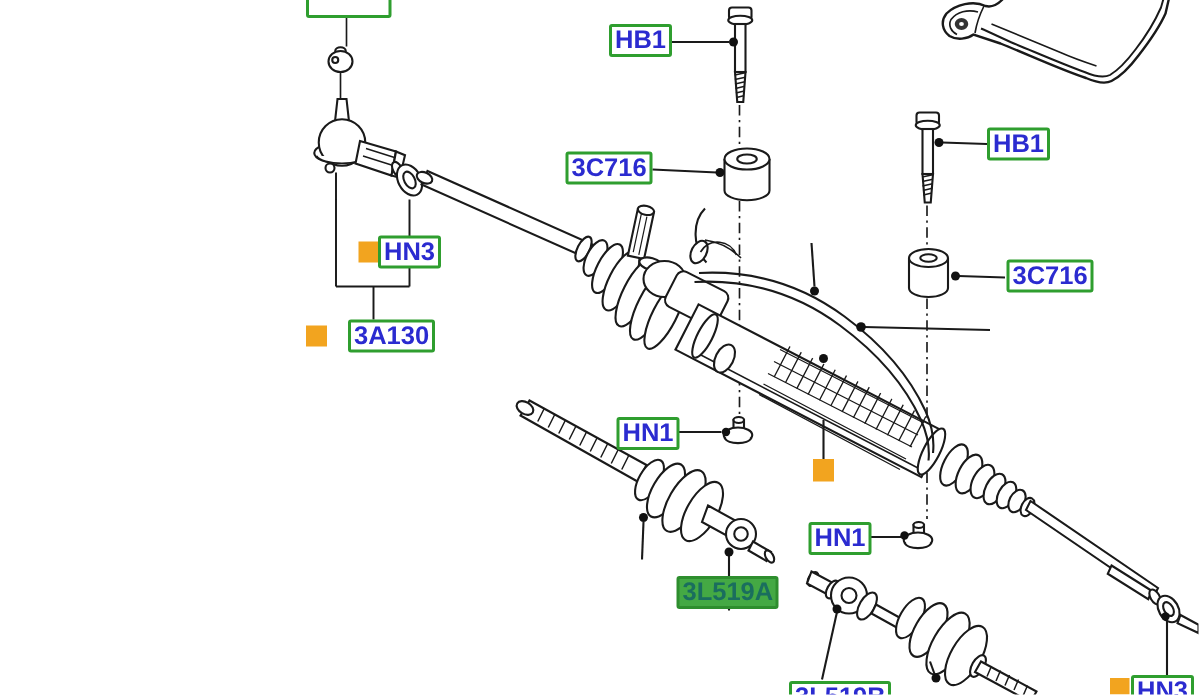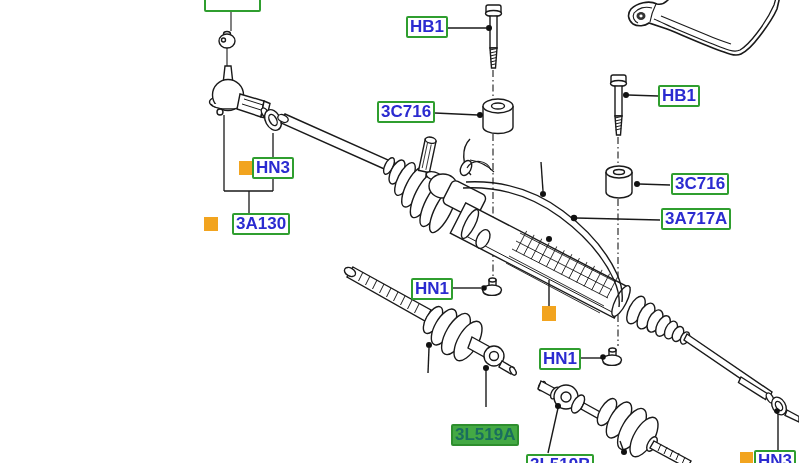--- a/index.html
+++ b/index.html
@@ -258,7 +258,6 @@
 <div class="label" style="left:377px;top:101px">3C716</div>
 <div class="label" style="left:658px;top:85px">HB1</div>
 <div class="label" style="left:671px;top:173px">3C716</div>
-<div class="label" style="left:661px;top:208px">3A717A</div>
 <div class="label" style="left:252px;top:157px">HN3</div>
 <div class="label" style="left:232px;top:213px">3A130</div>
 <div class="label" style="left:411px;top:278px">HN1</div>

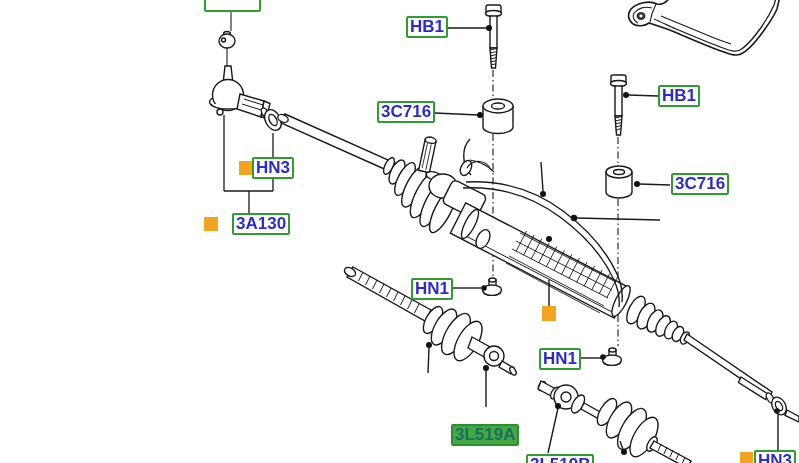--- a/index.html
+++ b/index.html
@@ -262,7 +262,7 @@
 <div class="label" style="left:232px;top:213px">3A130</div>
 <div class="label" style="left:411px;top:278px">HN1</div>
 <div class="label" style="left:539px;top:348px">HN1</div>
-<div class="label highlight" style="left:451px;top:424px">3L519A</div>
+<div class="label highlight" style="left:451px;top:384px">3L519A</div>
 <div class="label" style="left:526px;top:454px">3L519B</div>
 <div class="label" style="left:754px;top:450px">HN3</div>
 

